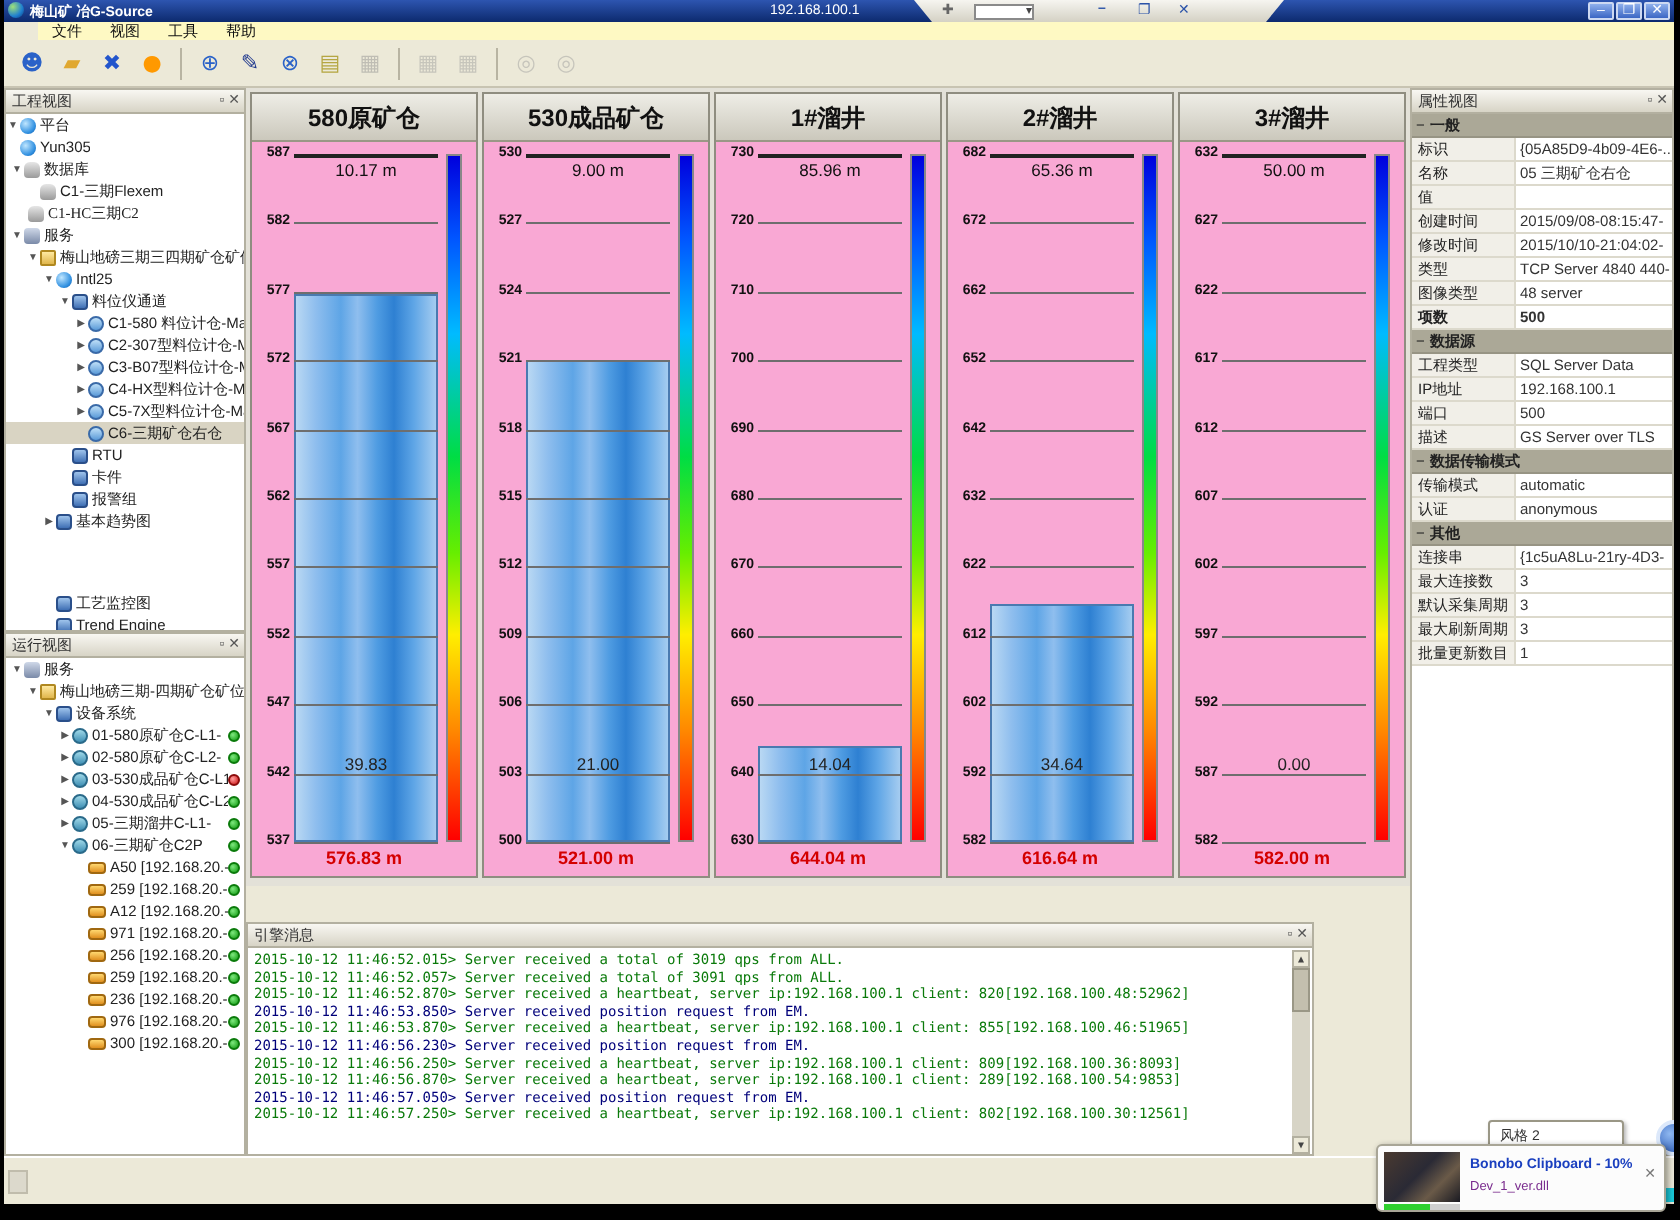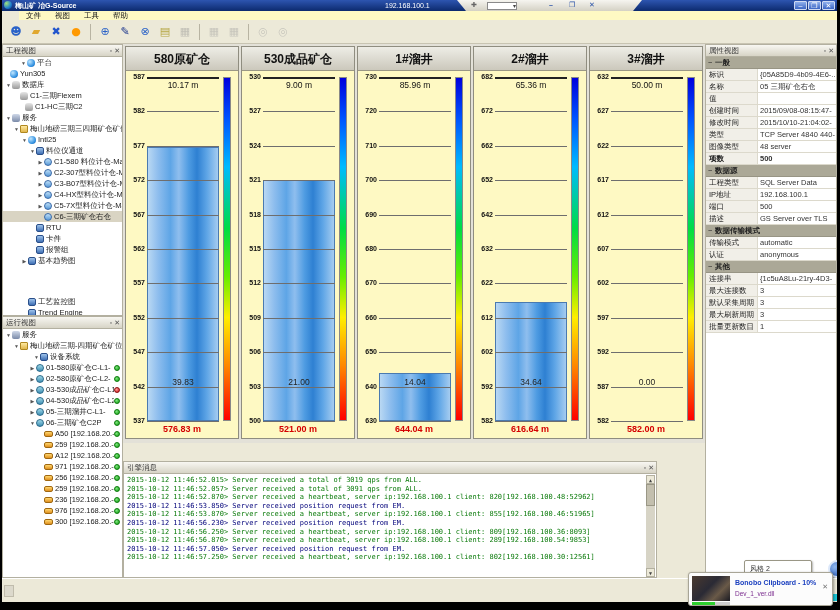--- a/index.html
+++ b/index.html
@@ -187,7 +187,7 @@
       <span class="ph-btns">▫ ✕</span>
     </div>
     <div class="tree-body" id="project-tree">
-        <div class="trow" style="padding-left: 17px;">
+        <div class="trow" style="padding-left: 0;">
           <span class="arrow">▼</span>
           <span class="tico globe"></span>
           <span class="tlabel">平台</span>

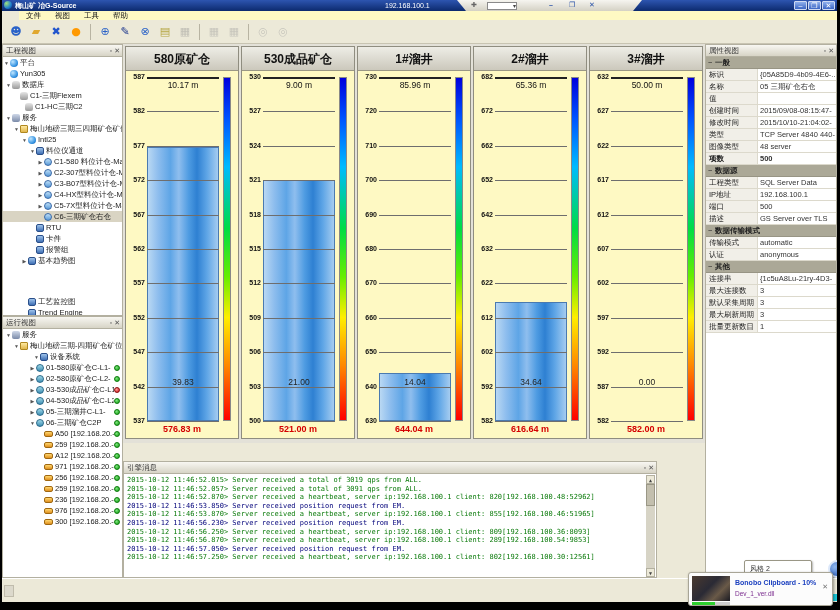--- a/index.html
+++ b/index.html
@@ -75,7 +75,7 @@
   .tab .ticon { font-size:7px; }
   .tab .tclose { font-size:7px; color:#333; margin-left:2px; }
   #gauge-area { height:399px; background:#e3e1d8; display:flex; gap:2px; padding:2px; }
-  .gauge { width:114px; height:393px; background:#fef9c3; border:1px solid #8f8d80; position:relative; }
+  .gauge { width:114px; height:393px; background:#f9a8d4; border:1px solid #8f8d80; position:relative; }
   .gtitle { height:24px; background:linear-gradient(#eeede6,#cbc8bc); border-bottom:1px solid #9a9786;
     text-align:center; font-size:12px; font-weight:bold; line-height:24px; color:#111; }
   .gbody { position:relative; height:367px; }

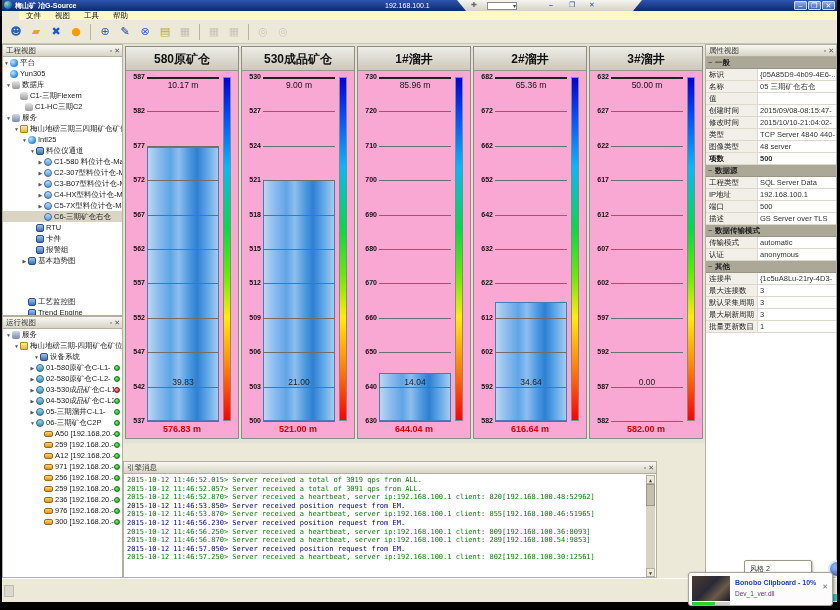--- a/index.html
+++ b/index.html
@@ -207,7 +207,7 @@
           <span class="tico db"></span>
           <span class="tlabel">C1-三期Flexem</span>
         </div>
-        <div class="trow" style="padding-left: 15px;">
+        <div class="trow" style="padding-left: 4px; font-family: Liberation Serif, serif;">
           <span class="arrow"></span>
           <span class="tico db"></span>
           <span class="tlabel">C1-HC三期C2</span>

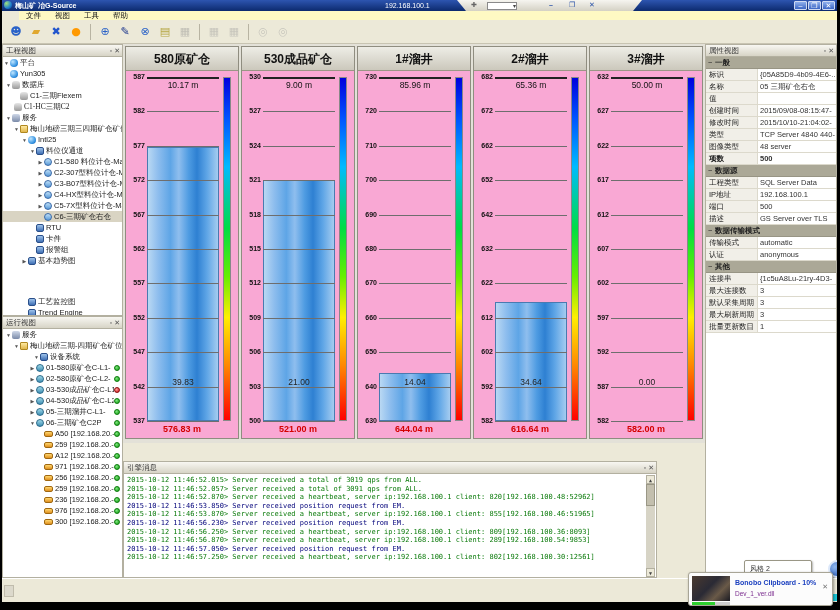--- a/index.html
+++ b/index.html
@@ -321,7 +321,7 @@
           <span class="tico folder"></span>
           <span class="tlabel">梅山地磅三期-四期矿仓矿位-</span>
         </div>
-        <div class="trow" style="padding-left: 30px; align-items: center;">
+        <div class="trow" style="padding-left: 18px; align-items: center;">
           <span class="arrow">▼</span>
           <span class="tico cube"></span>
           <span class="tlabel">设备系统</span>

